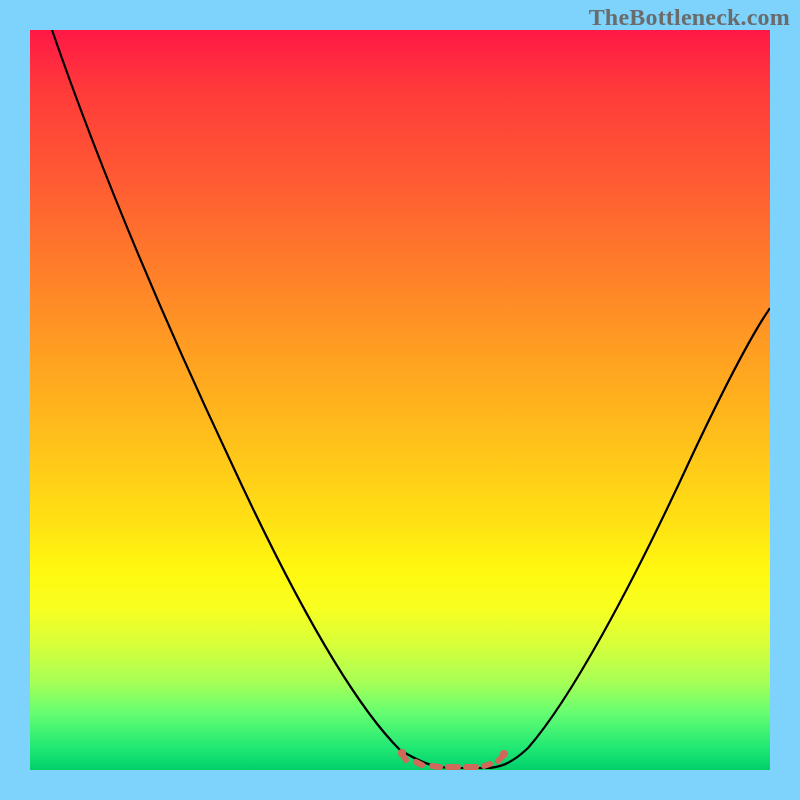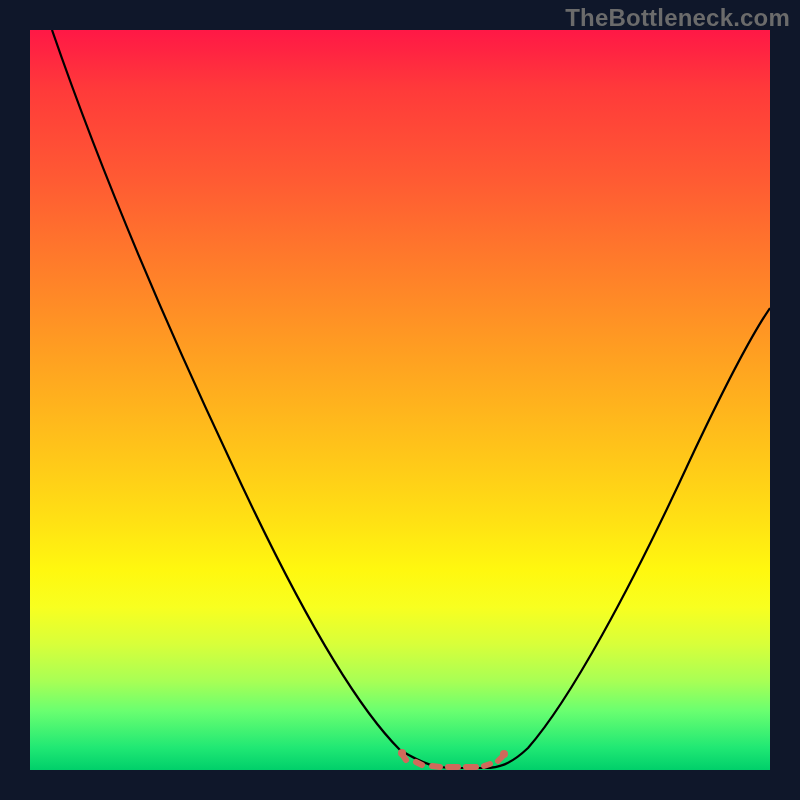--- a/index.html
+++ b/index.html
@@ -15,7 +15,8 @@
     position: relative;
     width: 800px;
     height: 800px;
-    background: #0f172a;
+    background: #7dd3fc;
+    font-family: Liberation Serif, serif;
   }
   .watermark {
     position: absolute;

